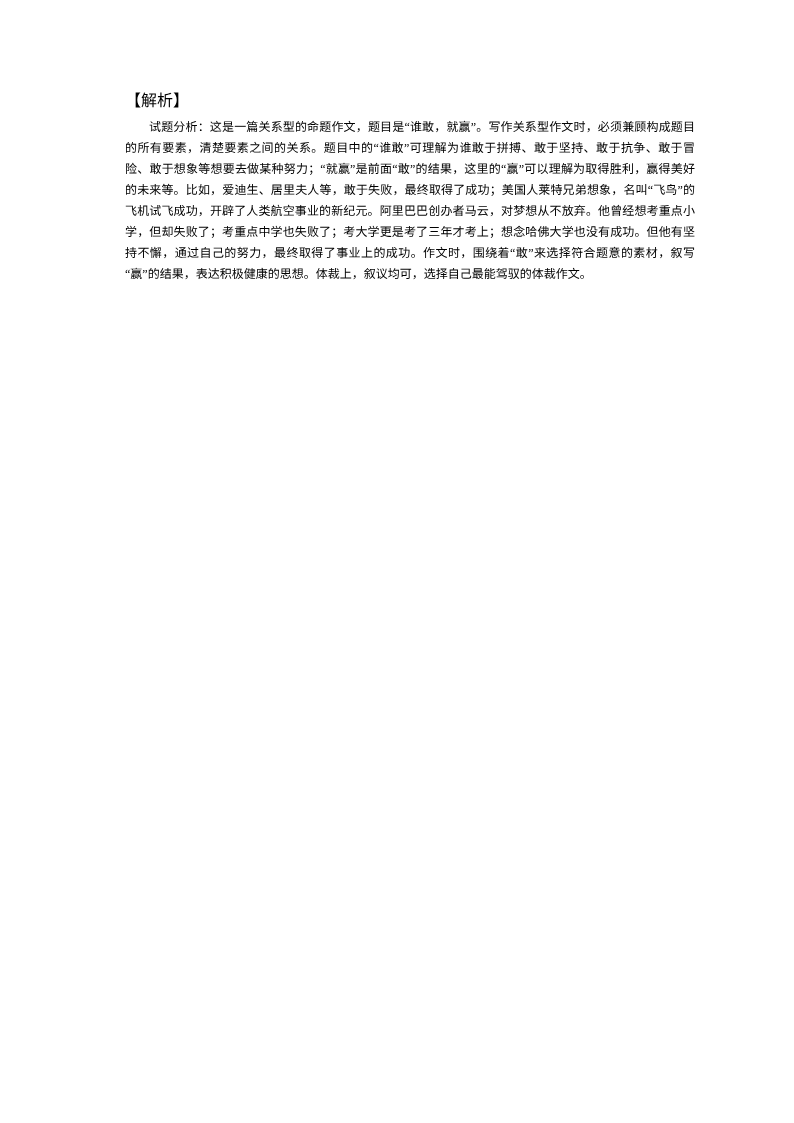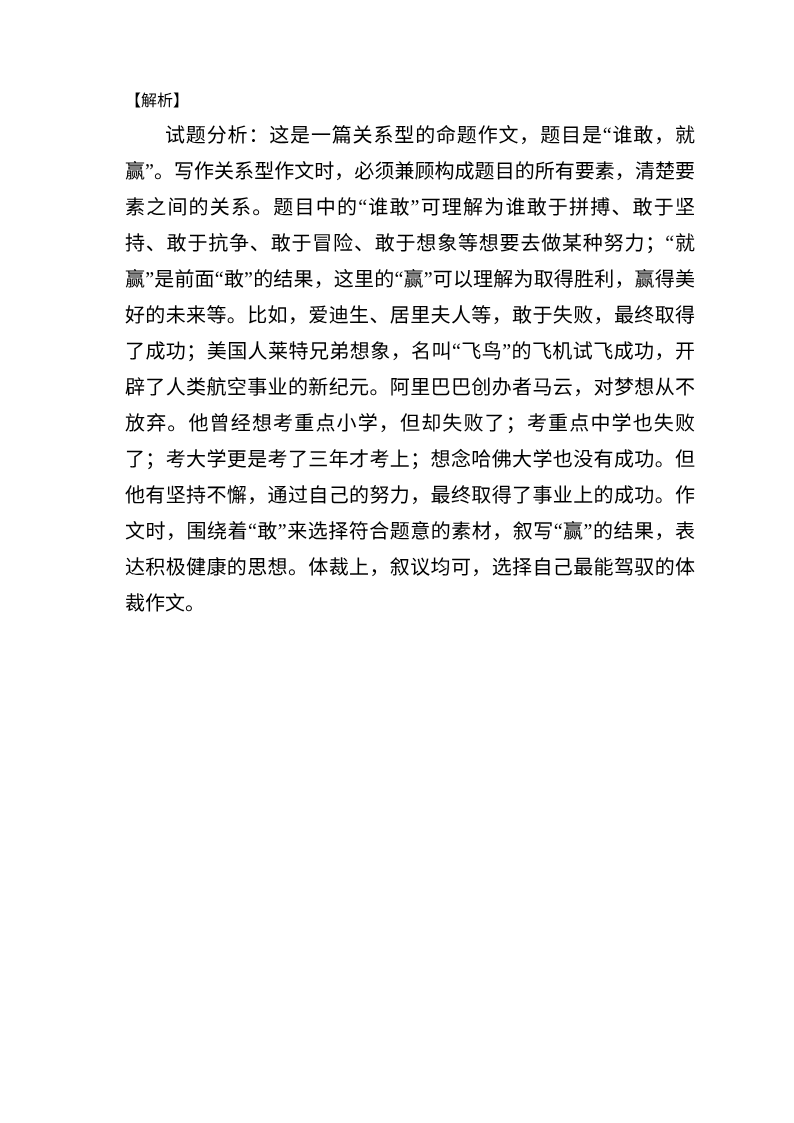--- a/index.html
+++ b/index.html
@@ -35,8 +35,8 @@
     white-space: nowrap;
   }
   .analysis-paragraph {
-    font-size: 20px;
-    line-height: 36px;
+    font-size: 12px;
+    line-height: 21px;
     margin: 0;
     text-align: justify;
     text-justify: inter-ideograph;

